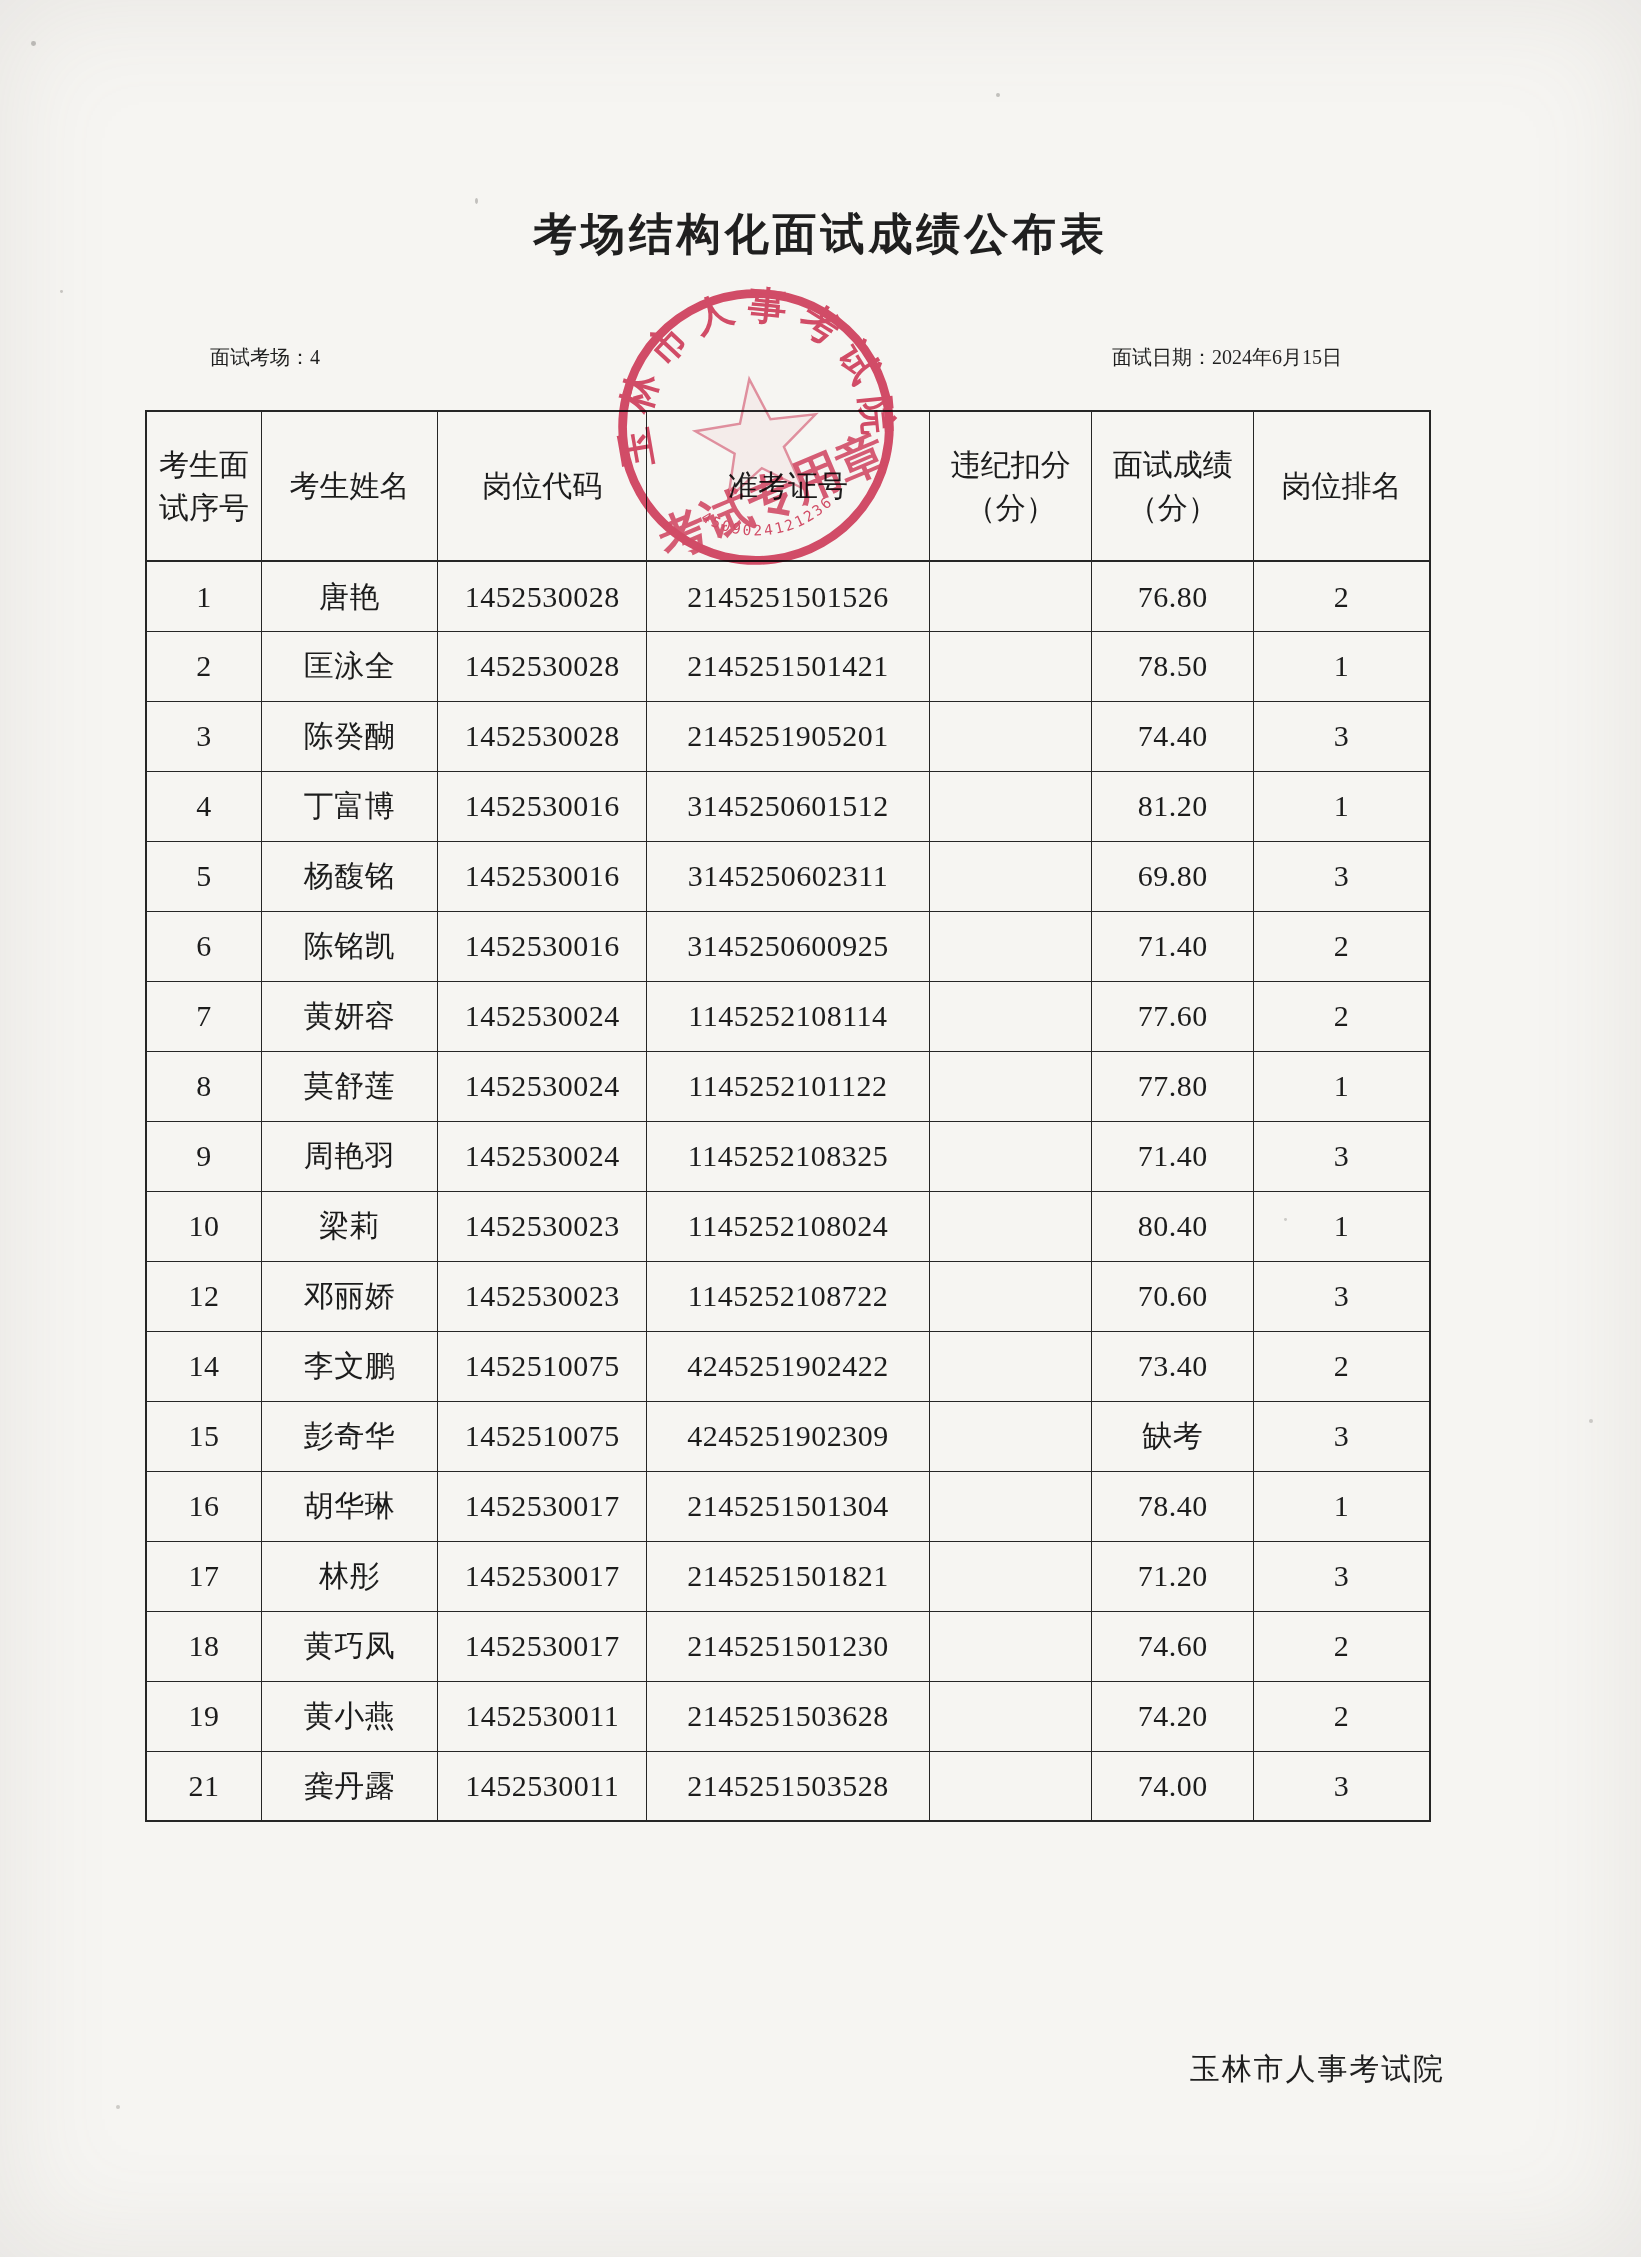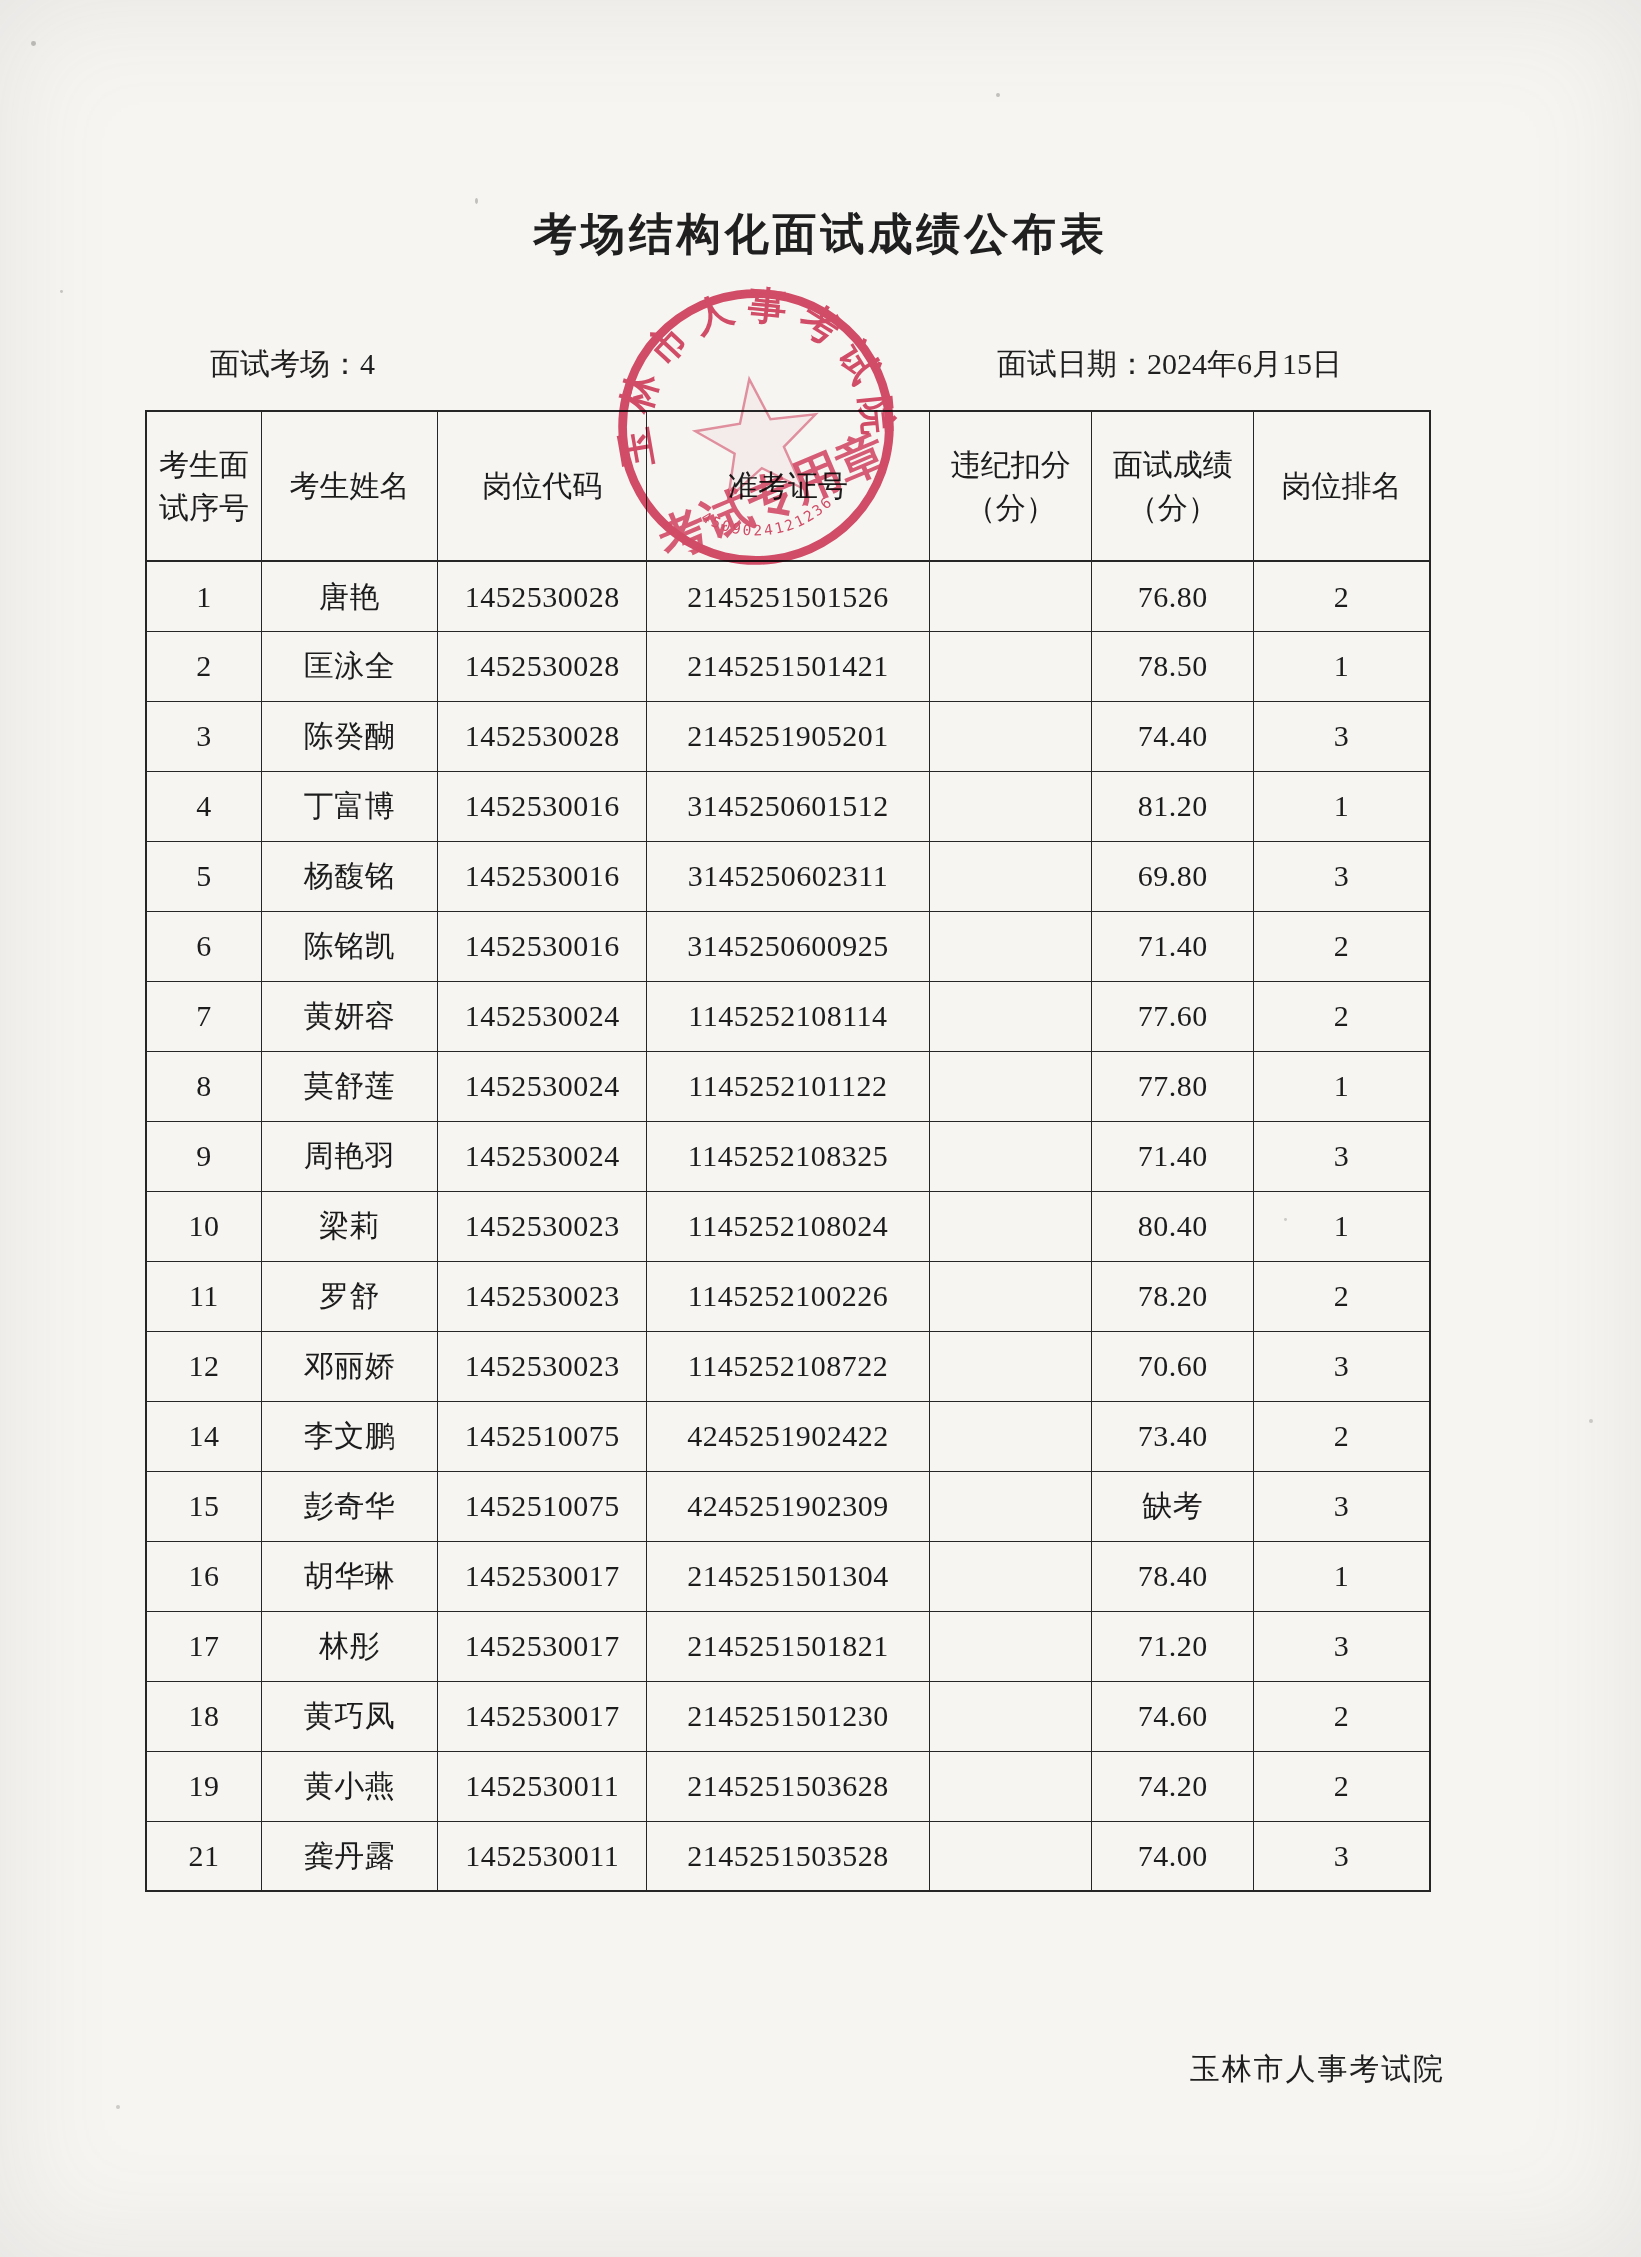--- a/index.html
+++ b/index.html
@@ -21,7 +21,7 @@
   .meta{
     position:absolute;top:344px;left:210px;width:1132px;
     display:flex;justify-content:space-between;
-    font-size:30px;color:#1f1f1f;
+    font-size:20px;color:#1f1f1f;
   }
   .score-table{
     position:absolute;top:410px;left:145px;width:1286px;

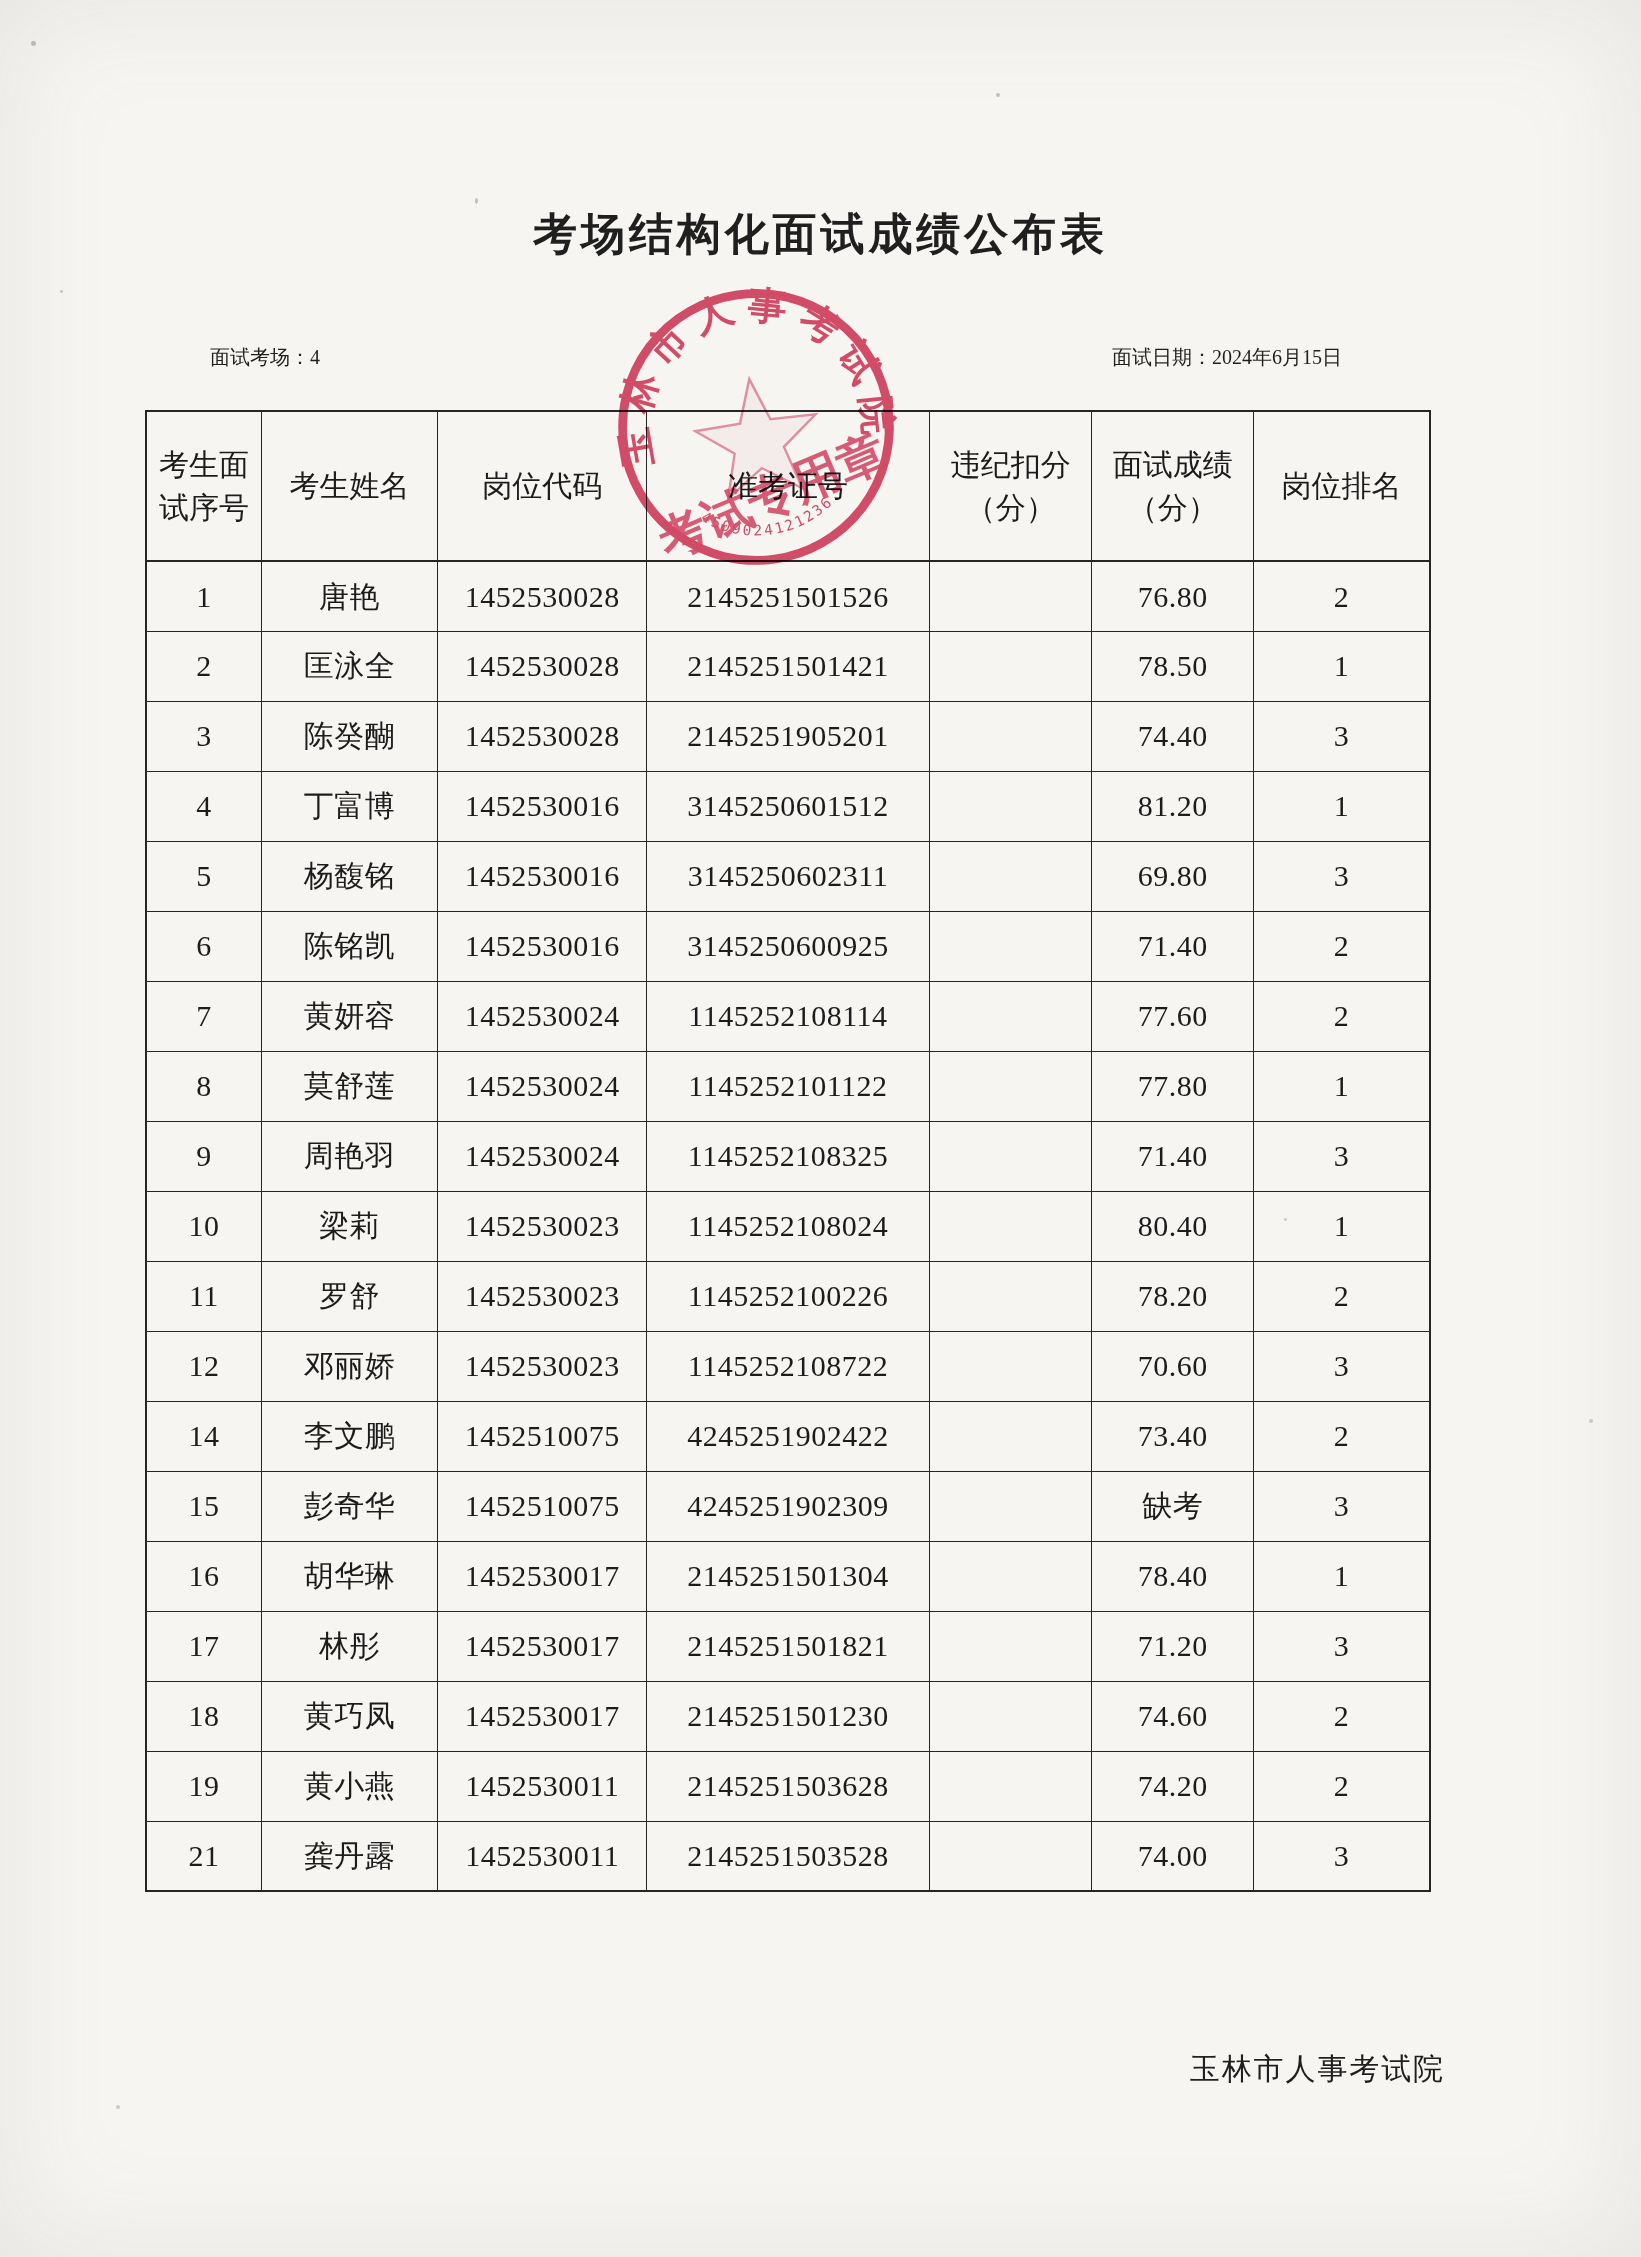--- a/index.html
+++ b/index.html
@@ -175,15 +175,6 @@
           <td>1</td>
         </tr>
         <tr>
-          <td>11</td>
-          <td>罗舒</td>
-          <td>1452530023</td>
-          <td>1145252100226</td>
-          <td></td>
-          <td>78.20</td>
-          <td>2</td>
-        </tr>
-        <tr>
           <td>12</td>
           <td>邓丽娇</td>
           <td>1452530023</td>

